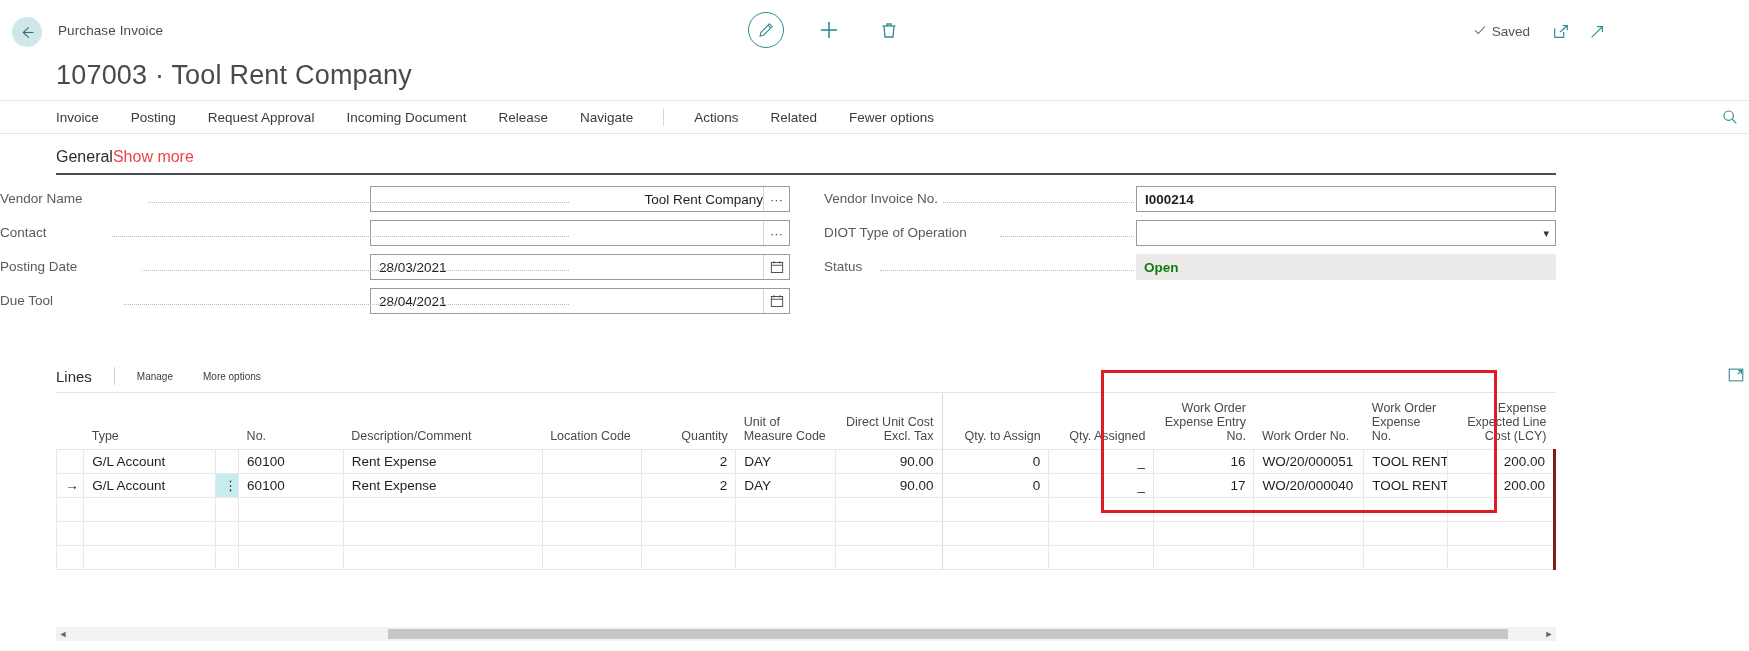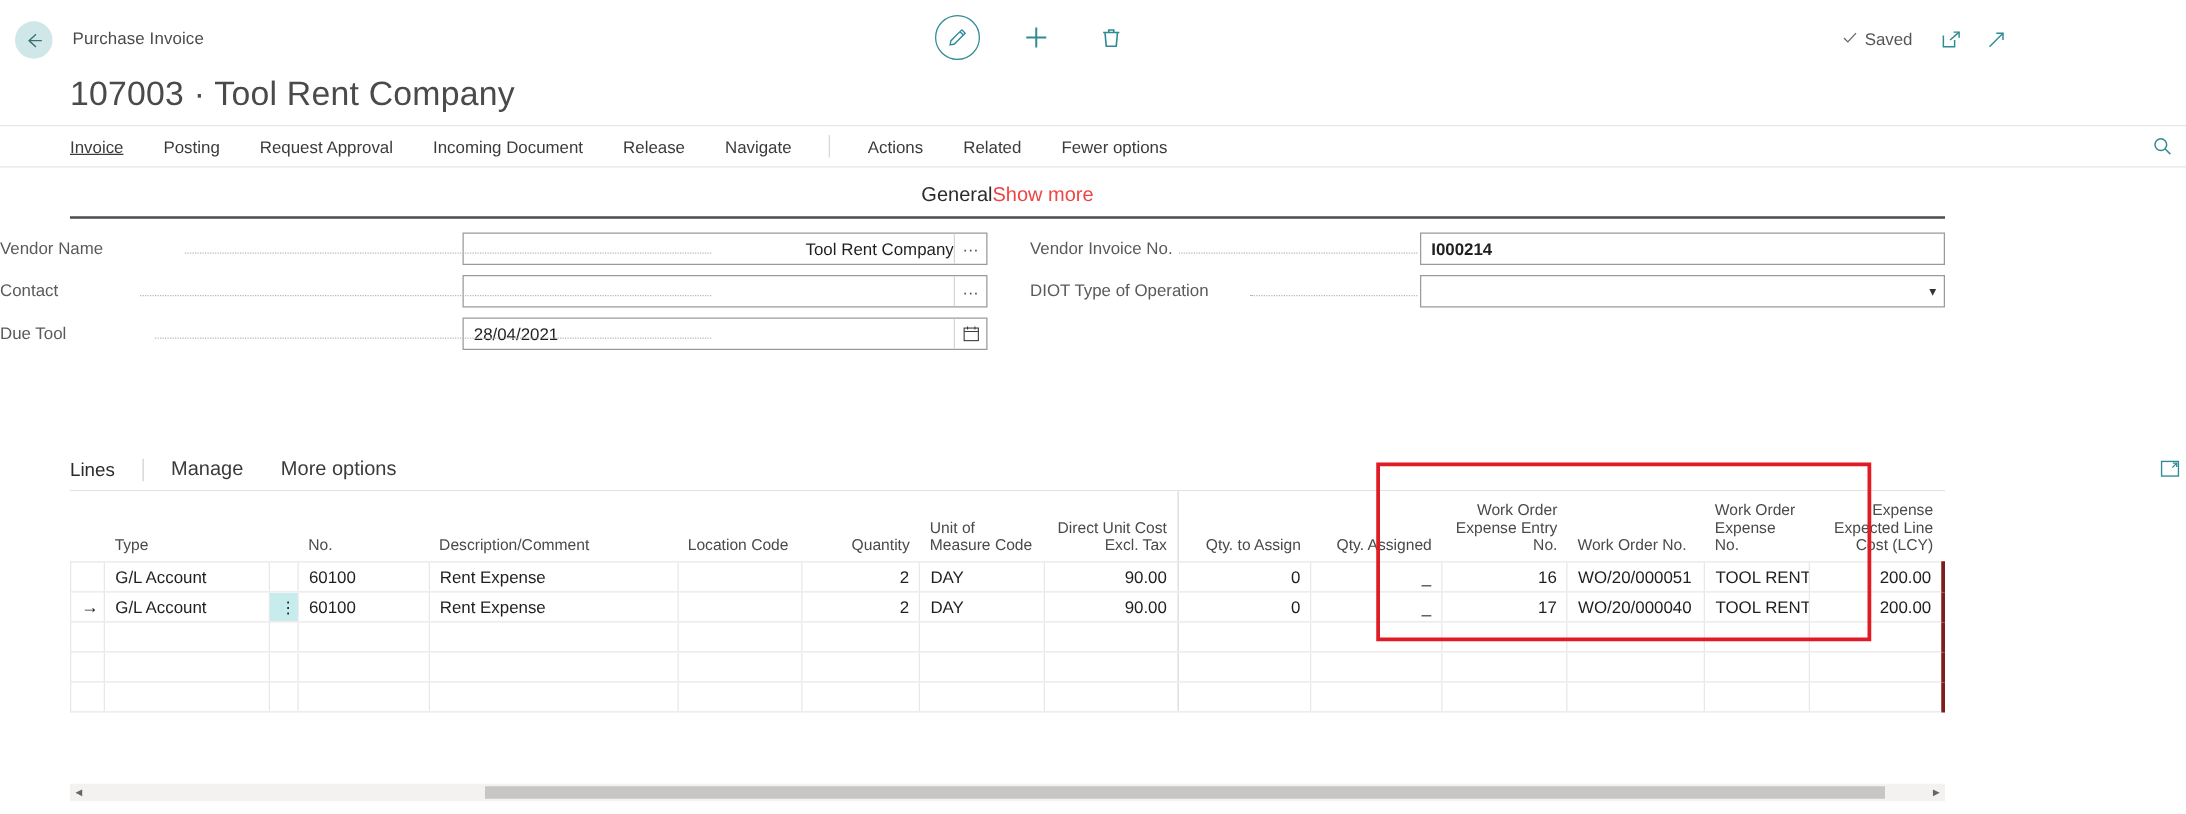--- a/index.html
+++ b/index.html
@@ -52,7 +52,7 @@
     display:flex; align-items:center; padding-left:56px; gap:0px;
   }
   .menu-item { font-size:13.5px; color:#3b3b3b; padding:0 16px; cursor:pointer; white-space:nowrap; }
-  .menu-item:first-child { padding-left:0;text-decoration:underline; }
+  .menu-item:first-child { padding-left:0; }
   .menu-sep { width:1px; height:18px; background:#d8d8d8; margin:0 14px; }
   .menubar-search { position:absolute; right:8px; top:7px; width:20px; height:20px; cursor:pointer; }
 

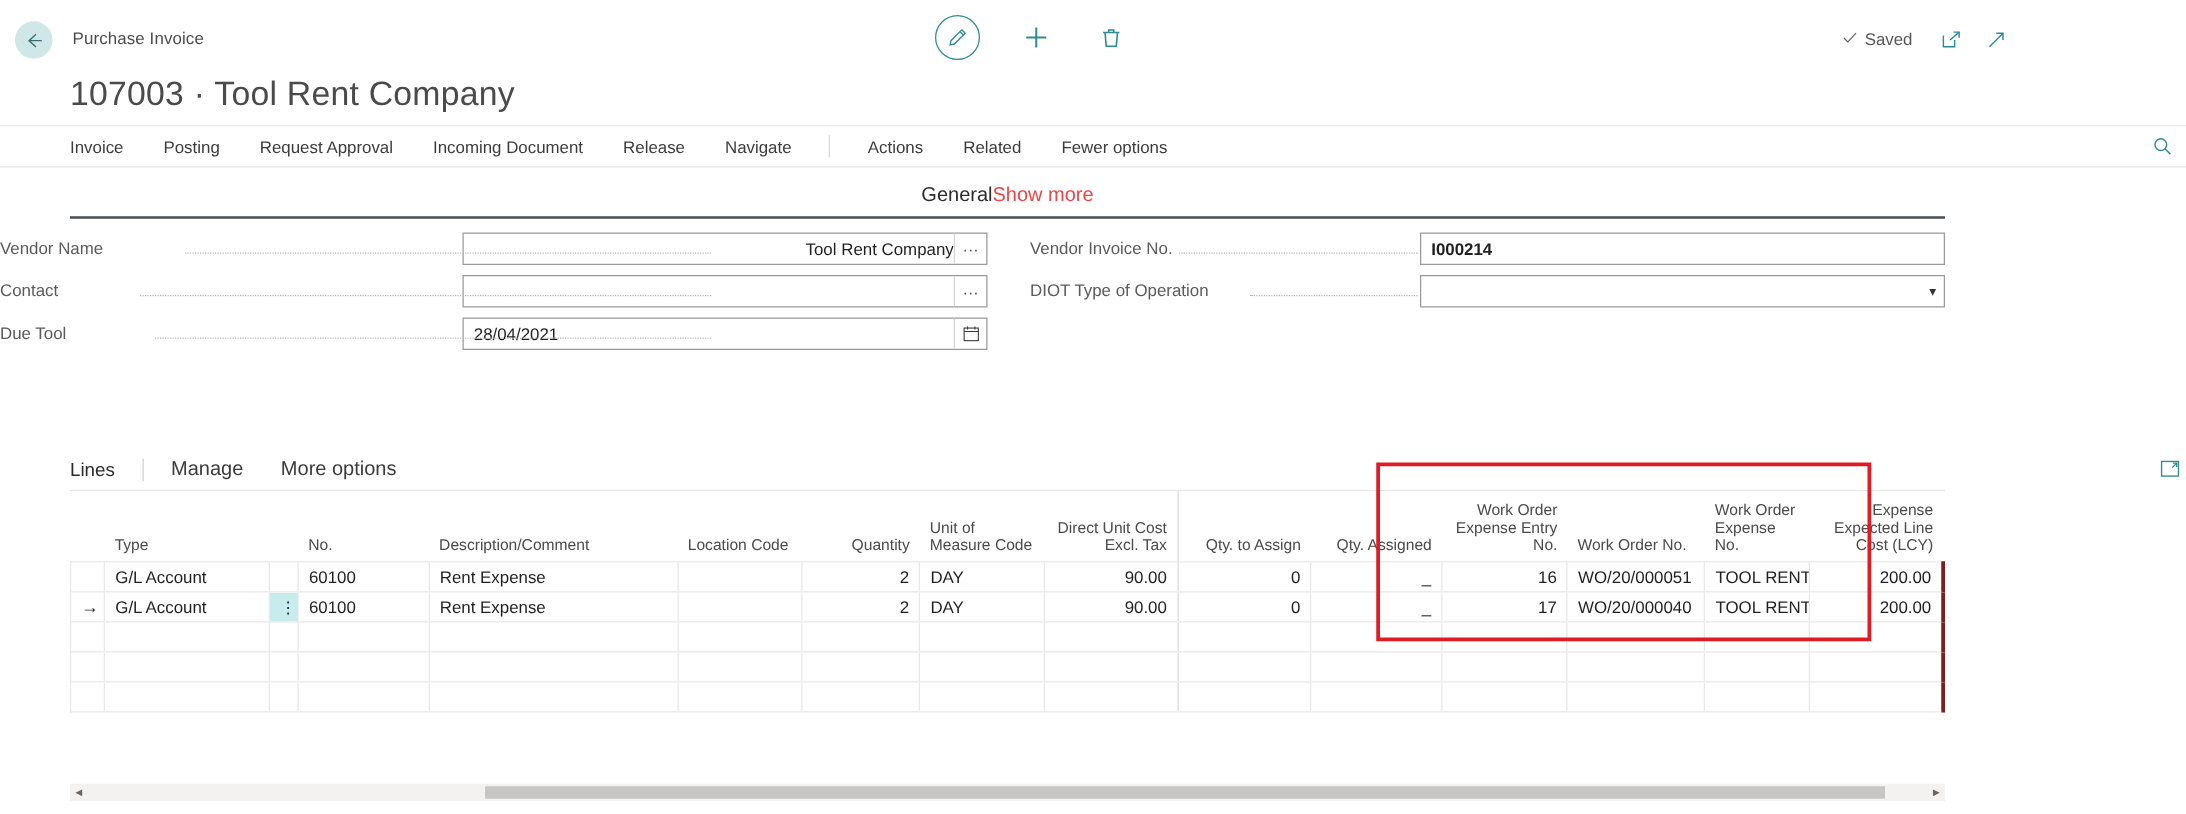--- a/index.html
+++ b/index.html
@@ -59,7 +59,7 @@
   
   .section-head {
     position:absolute; left:56px; top:148px; width:1500px;
-    display:flex; align-items:flex-end; justify-content:center;
+    display:flex; align-items:flex-end; justify-content:flex-start;
   }
   .section-title { font-size:16px; color:#2b2b2b; font-weight:400; }
   .show-more { font-size:16px; color:#ef4444; cursor:pointer; }

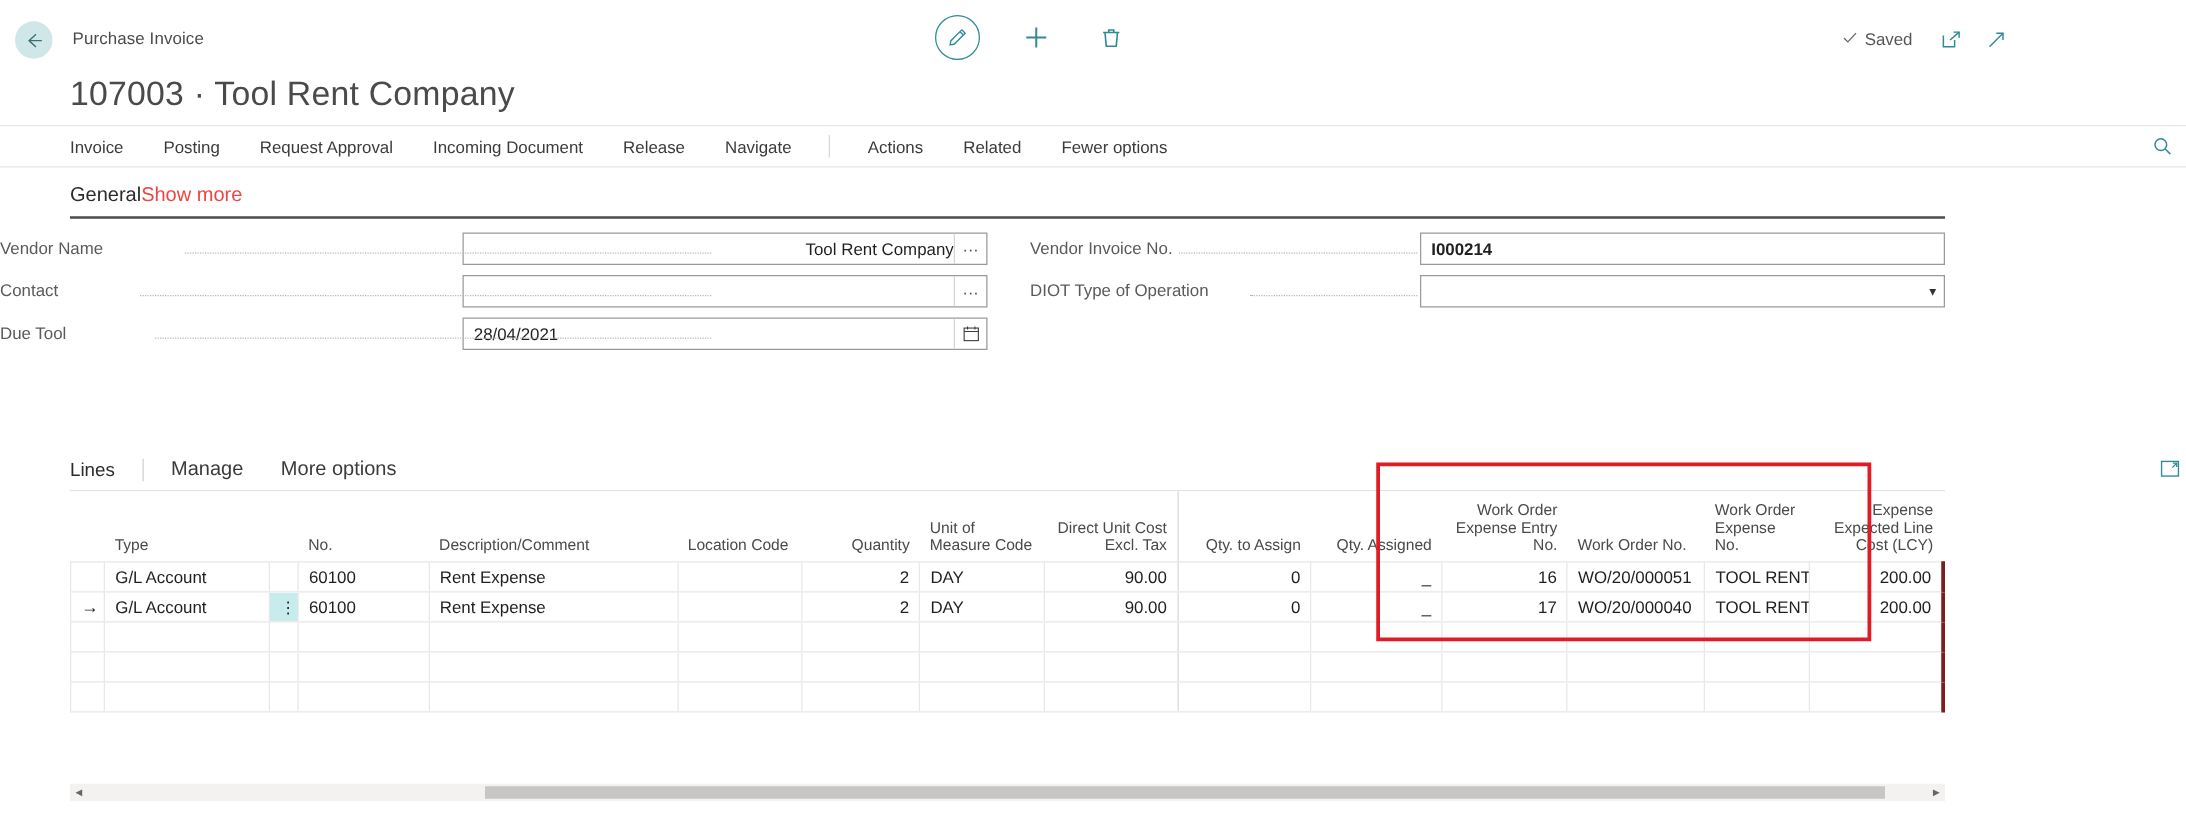--- a/index.html
+++ b/index.html
@@ -263,6 +263,26 @@
       </div>
     </div>
 
+    <div class="field-row">
+      <div class="flabel">Posting Date</div>
+      <div class="fdots" style="left:142px; right:1180px;"></div>
+      <div class="finput" style="left:370px; width:420px;">
+        <span class="val">28/03/2021</span>
+        <span class="assist">
+          <svg width="14" height="14" viewBox="0 0 16 16" aria-hidden="true">
+            <rect x="1.5" y="2.8" width="13" height="11.5" fill="none" stroke="#3b3b3b" stroke-width="1"></rect>
+            <line x1="1.5" y1="6" x2="14.5" y2="6" stroke="#3b3b3b" stroke-width="1"></line>
+            <line x1="4.6" y1="1.4" x2="4.6" y2="4" stroke="#3b3b3b" stroke-width="1"></line>
+            <line x1="11.4" y1="1.4" x2="11.4" y2="4" stroke="#3b3b3b" stroke-width="1"></line>
+          </svg>
+        </span>
+      </div>
+      <div class="flabel" style="left:824px;">Status</div>
+      <div class="fdots" style="left:880px; right:615px;"></div>
+      <div class="statusbox" style="left:1136px; width:420px;">
+        <span>Open</span>
+      </div>
+    </div>
 
     <div class="field-row">
       <div class="flabel">Due Tool</div>

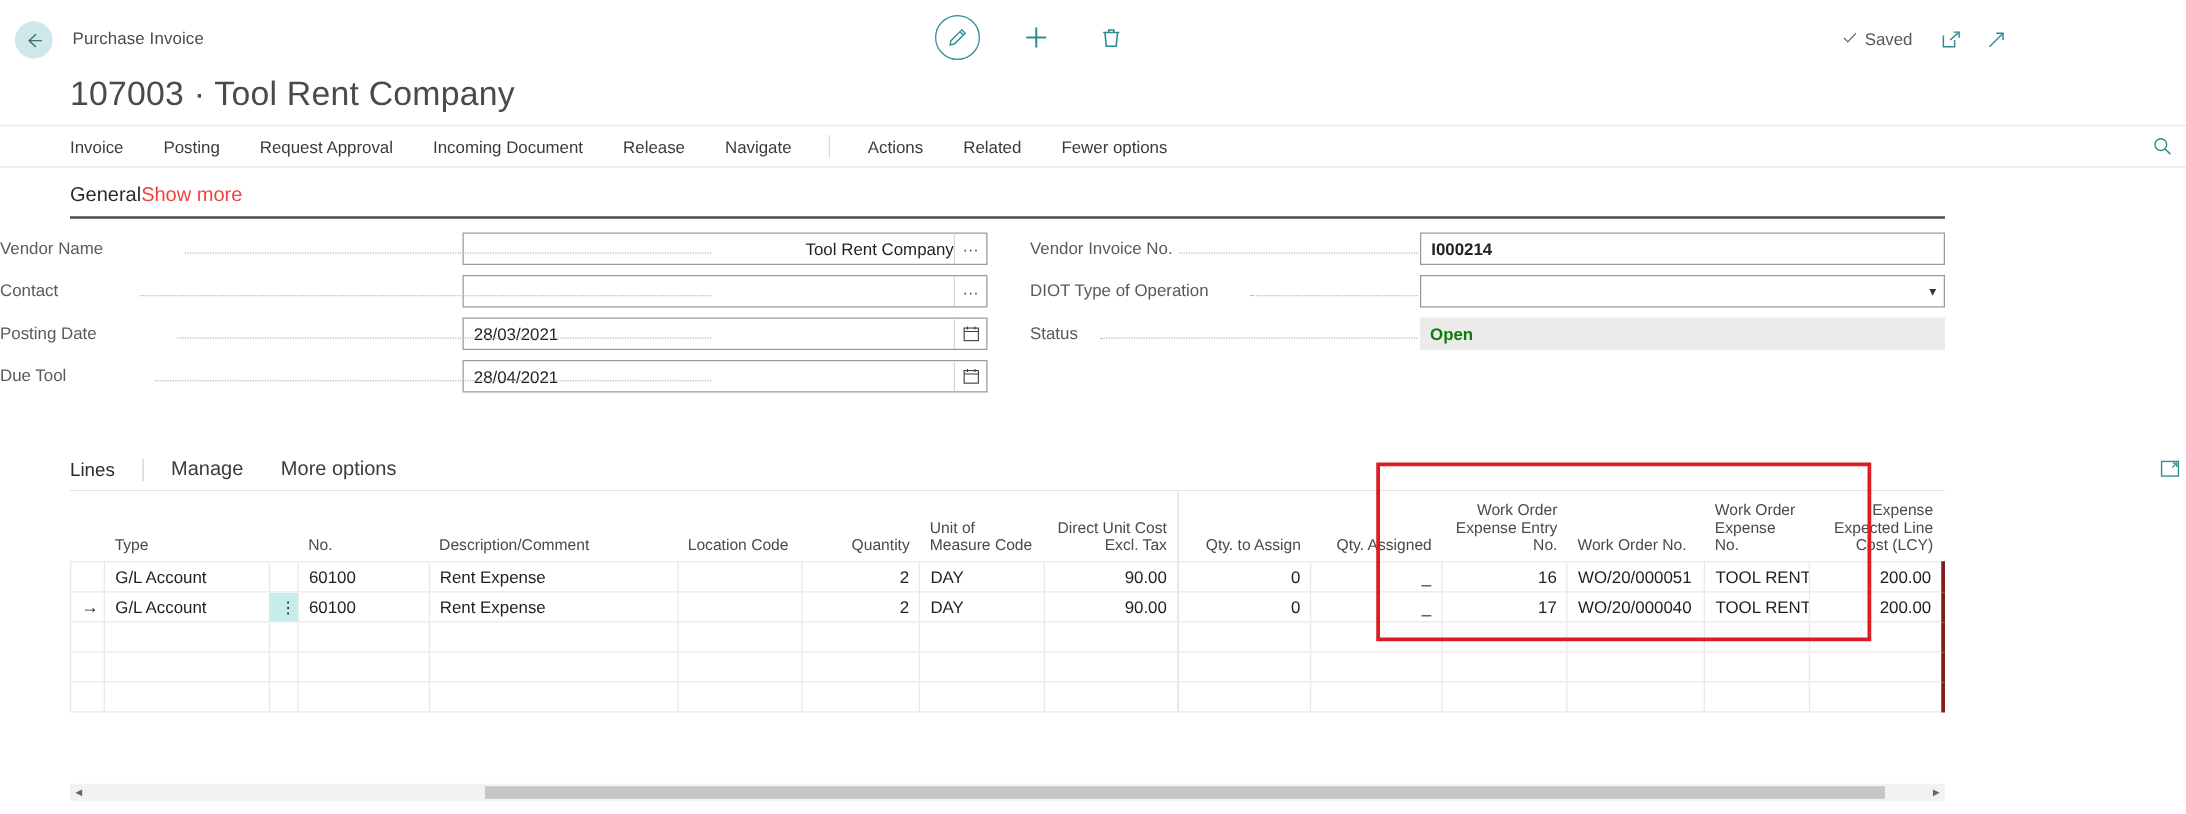--- a/index.html
+++ b/index.html
@@ -103,7 +103,7 @@
   }
   .lines-title { font-size:15px; color:#2b2b2b; margin-right:22px; }
   .lines-sep { width:1px; height:18px; background:#d0d0d0; margin-right:22px; }
-  .lines-link { font-size:16px; color:#3b3b3b; margin-right:30px; cursor:pointer; }
+  .lines-link { font-size:10px; color:#3b3b3b; margin-right:30px; cursor:pointer; }
   .lines-expand { position:absolute; right:2px; top:366px; width:20px; height:20px; cursor:pointer; }
   .lines-rule { position:absolute; left:56px; top:392px; width:1500px; height:1px; background:#e3e3e3; }
 

